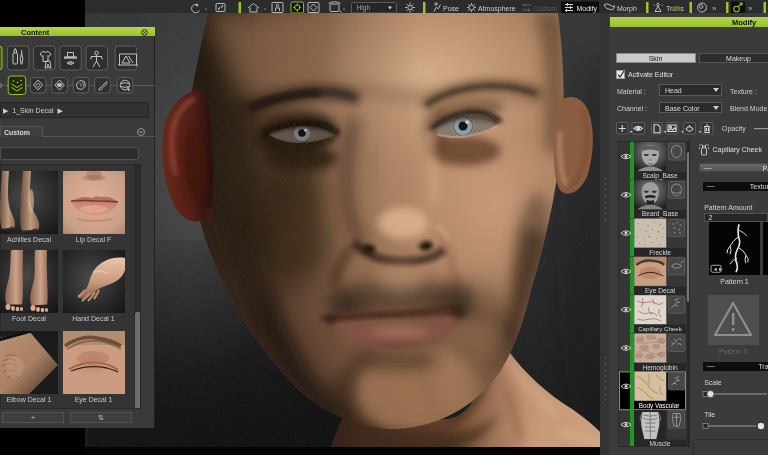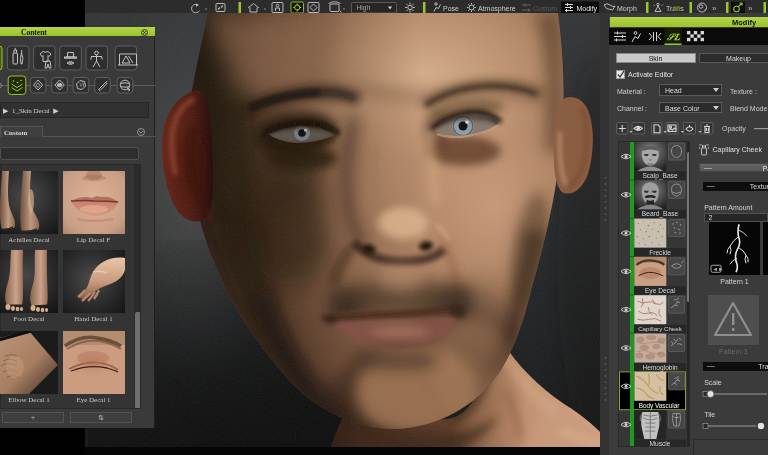--- a/index.html
+++ b/index.html
@@ -319,7 +319,7 @@
   <div class="abs" style="left:0;top:428px;width:85px;height:27px;background:#010101;"></div>
   <div class="abs" style="left:85px;top:428px;width:3px;height:19px;background:#1c1c1c;"></div>
 
-  <div class="abs" id="contentPanel" style="left:0;top:27px;width:155px;height:401px;background:#3a3a3a;border-right:1px solid #1f1f1f;font-family:Liberation Serif, serif;">
+  <div class="abs" id="contentPanel" style="left:0;top:27px;width:155px;height:401px;background:#3a3a3a;border-right:1px solid #1f1f1f;">
 
     <div class="abs" style="left:0;top:0;width:155px;height:9px;background:linear-gradient(#b5d44a,#9ac32c);">
       <div class="abs" style="left:21px;top:0.5px;font-size:7.5px;font-weight:bold;color:#111;">Content</div>

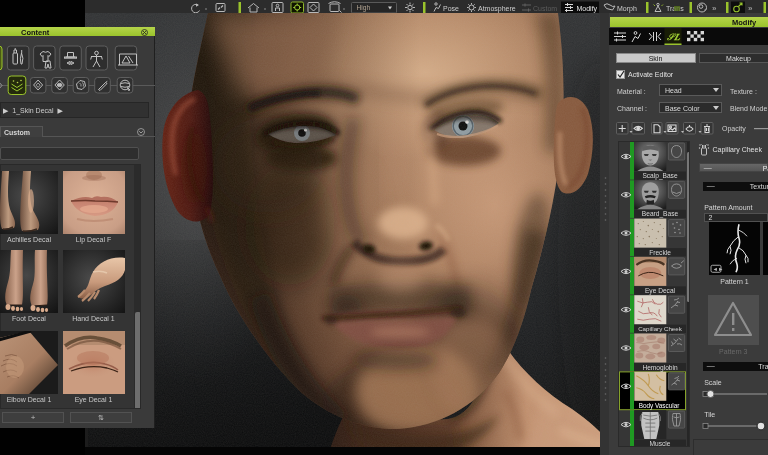--- a/index.html
+++ b/index.html
@@ -564,29 +564,6 @@
       <div class="abs" style="left:122px;top:1px;font-size:7.5px;font-weight:bold;color:#111;">Modify</div>
     </div>
 
-    <div class="abs" style="left:0px;top:14.5px;width:159px;height:17px;background:#0a0a0a;">
-      <svg width="159" height="17" viewBox="0 0 159 17">
-        <g fill="none" stroke="#d5d5d5" stroke-width="1">
-          <path d="M 5 5 h 12 M 5 8.5 h 12 M 5 12 h 12 M 8.5 3.5 v 3 M 13.5 7 v 3 M 7.5 10.5 v 3"></path>
-          <circle cx="26.5" cy="5" r="1.4"></circle>
-            <path d="M 23 14 l 3 -5.5 l 3 2 l 2.5 -5"></path>
-          <path d="M 40 5 l 3 3.5 l -3 3.5 M 52 5 l -3 3.5 l 3 3.5 M 44.5 4 v 9 M 47.5 4 v 9"></path>
-        </g>
-        <rect x="55.5" y="0" width="17" height="17" fill="#181c06"></rect>
-        <rect x="55.5" y="15.5" width="17" height="1.5" fill="#9ac32c"></rect>
-        <text x="58" y="12" font-size="9" font-style="italic" font-weight="bold" fill="#9ecb33" font-family="Liberation Serif">𝒮𝑳</text>
-        <g fill="#d5d5d5">
-          <rect x="78" y="3" width="3.4" height="3.4"></rect>
-            <rect x="84.8" y="3" width="3.4" height="3.4"></rect>
-            <rect x="91.6" y="3" width="3.4" height="3.4"></rect>
-          <rect x="81.4" y="6.4" width="3.4" height="3.4"></rect>
-            <rect x="88.2" y="6.4" width="3.4" height="3.4"></rect>
-          <rect x="78" y="9.8" width="3.4" height="3.4"></rect>
-            <rect x="84.8" y="9.8" width="3.4" height="3.4"></rect>
-            <rect x="91.6" y="9.8" width="3.4" height="3.4"></rect>
-        </g>
-      </svg>
-    </div>
 
     <div class="abs" style="left:6.5px;top:40px;width:80px;height:10px;background:#c9c9c9;border:1px solid #888;text-align:center;font-size:7px;color:#111;line-height:9px;">Skin</div>
     <div class="abs" style="left:89.5px;top:40px;width:80px;height:10px;background:#2d2d2d;border:1px solid #565656;text-align:center;font-size:7px;color:#ddd;line-height:9px;">Makeup</div>

